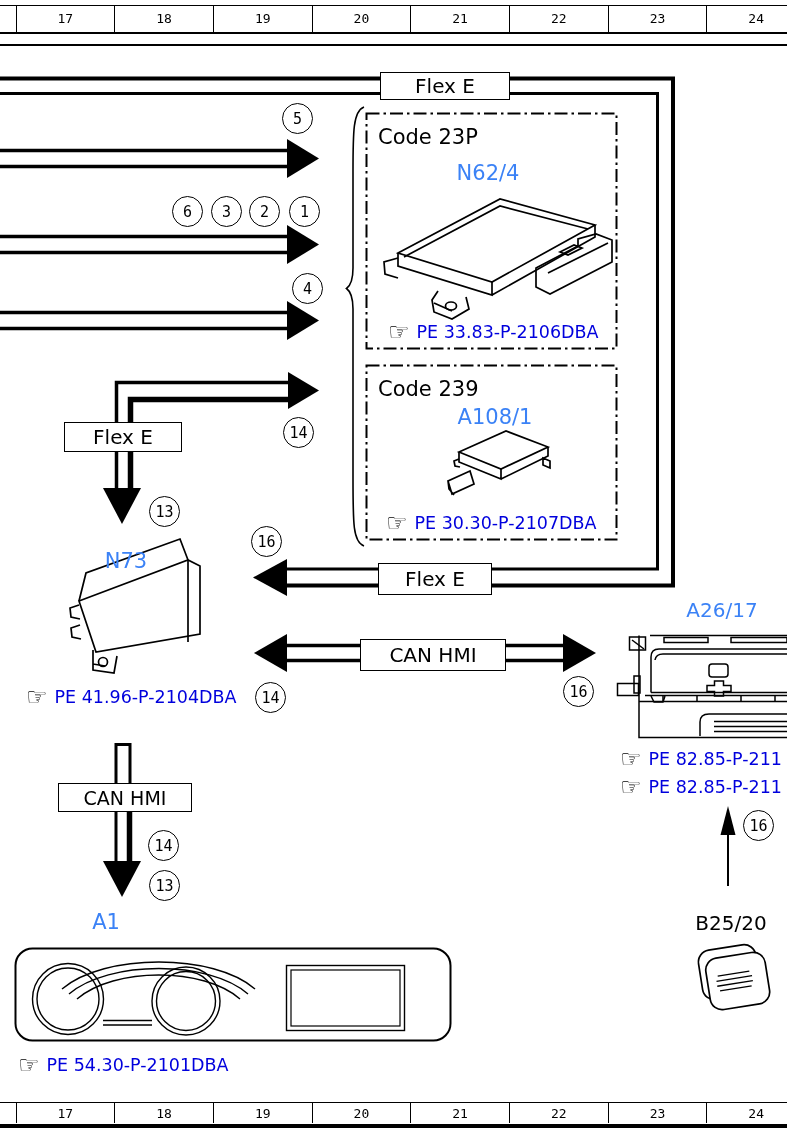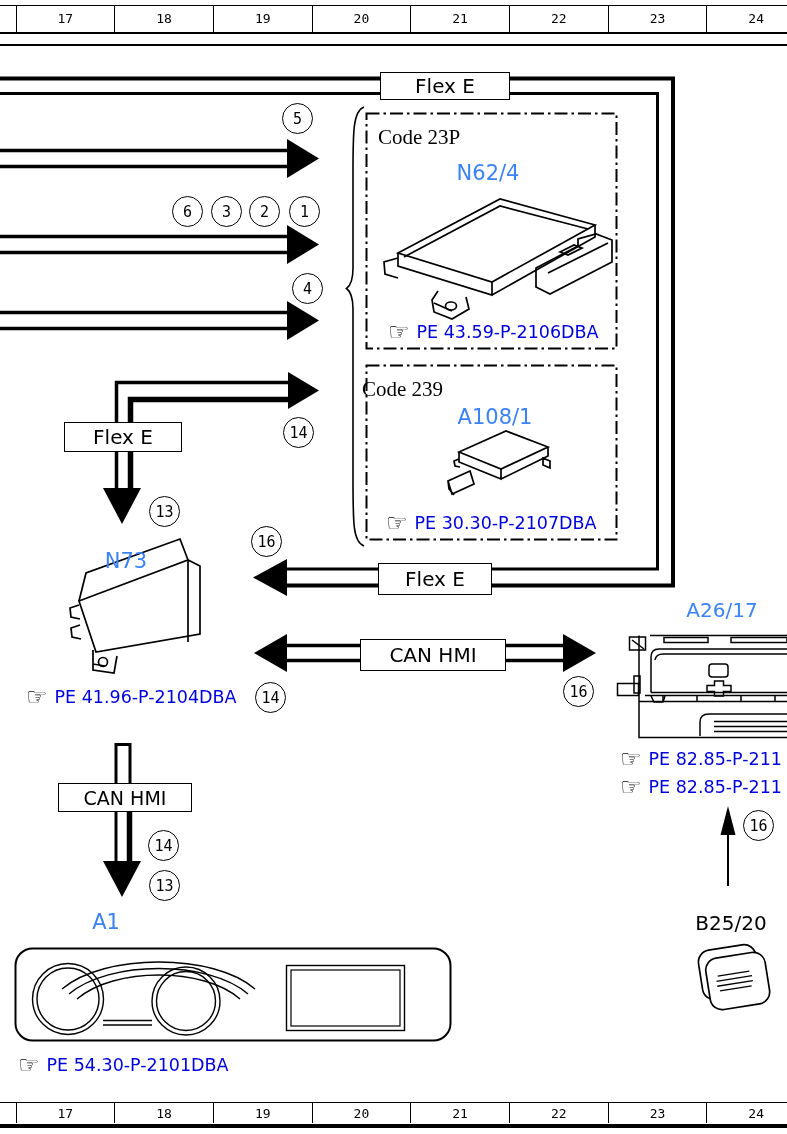--- a/index.html
+++ b/index.html
@@ -194,7 +194,7 @@
   <div class="netbox" style="left:360px;top:639px;width:144px;height:30px;">CAN HMI</div>
   <div class="netbox" style="left:58px;top:783px;width:132px;height:27px;font-size:19px;">CAN HMI</div>
 
-  <div class="codetitle" style="left:378px;top:125px;font-family:Liberation Serif, serif;">Code 23P</div>
+  <div class="codetitle" style="left:378px;top:125px;">Code 23P</div>
   <div class="complabel blue" style="left:418px;top:161px;">N62/4</div>
   <div class="codetitle" style="left:362px;top:377px;font-family:Liberation Serif, serif;">Code 239</div>
   <div class="complabel blue" style="left:425px;top:405px;">A108/1</div>

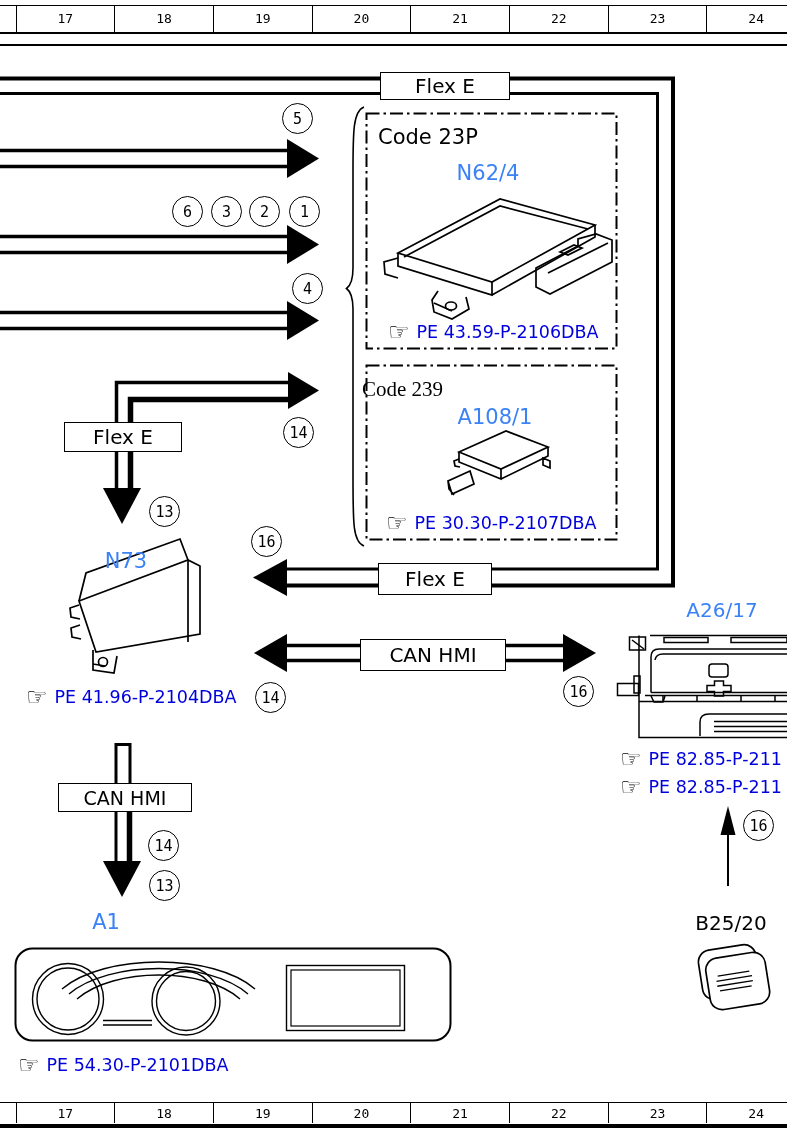--- a/index.html
+++ b/index.html
@@ -205,7 +205,7 @@
 
   <div class="refrow" style="left:388px;top:322px;width:225px;">
     <span class="hand">☞</span>
-    <span class="reftext">PE 43.59-P-2106DBA</span>
+    <span class="reftext">PE 33.83-P-2106DBA</span>
   </div>
   <div class="refrow" style="left:386px;top:513px;width:227px;">
     <span class="hand">☞</span>

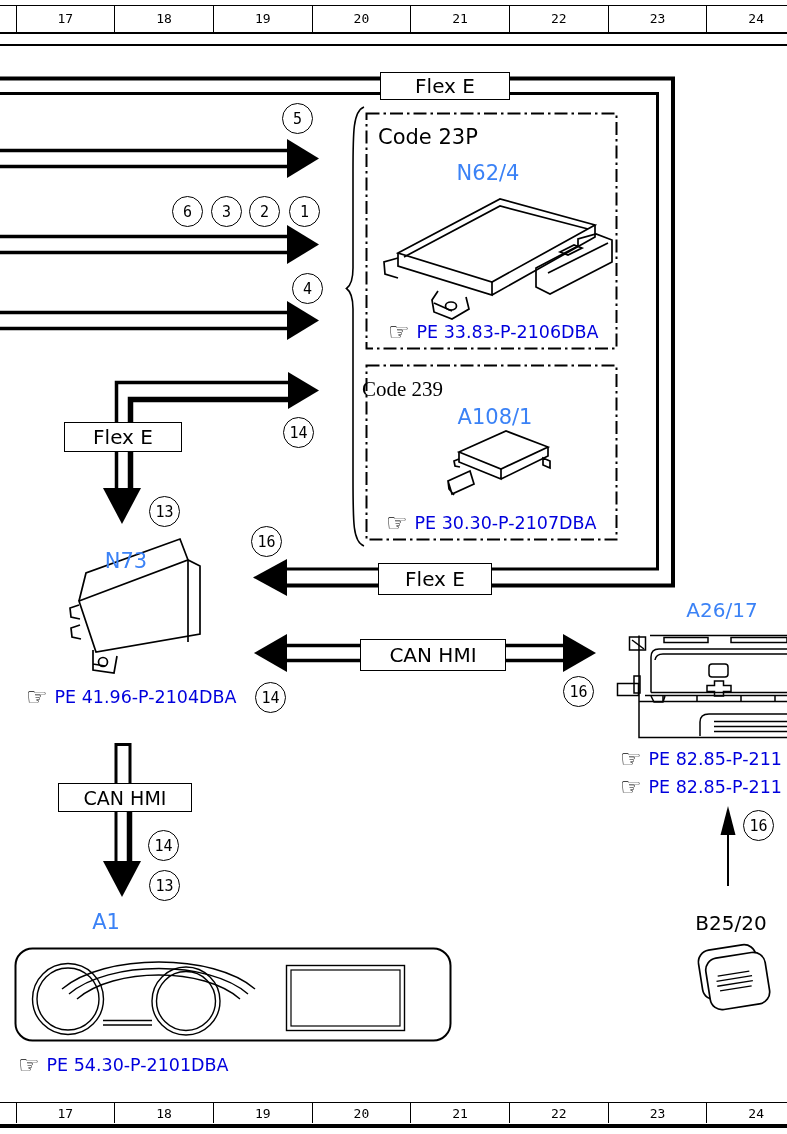--- a/index.html
+++ b/index.html
@@ -196,7 +196,7 @@
 
   <div class="codetitle" style="left:378px;top:125px;">Code 23P</div>
   <div class="complabel blue" style="left:418px;top:161px;">N62/4</div>
-  <div class="codetitle" style="left:362px;top:377px;font-family:Liberation Serif, serif;">Code 239</div>
+  <div class="codetitle" style="left:378px;top:377px;">Code 239</div>
   <div class="complabel blue" style="left:425px;top:405px;">A108/1</div>
   <div class="complabel blue" style="left:56px;top:549px;">N73</div>
   <div class="complabel blue" style="left:652px;top:598px;font-size:20px;">A26/17</div>

